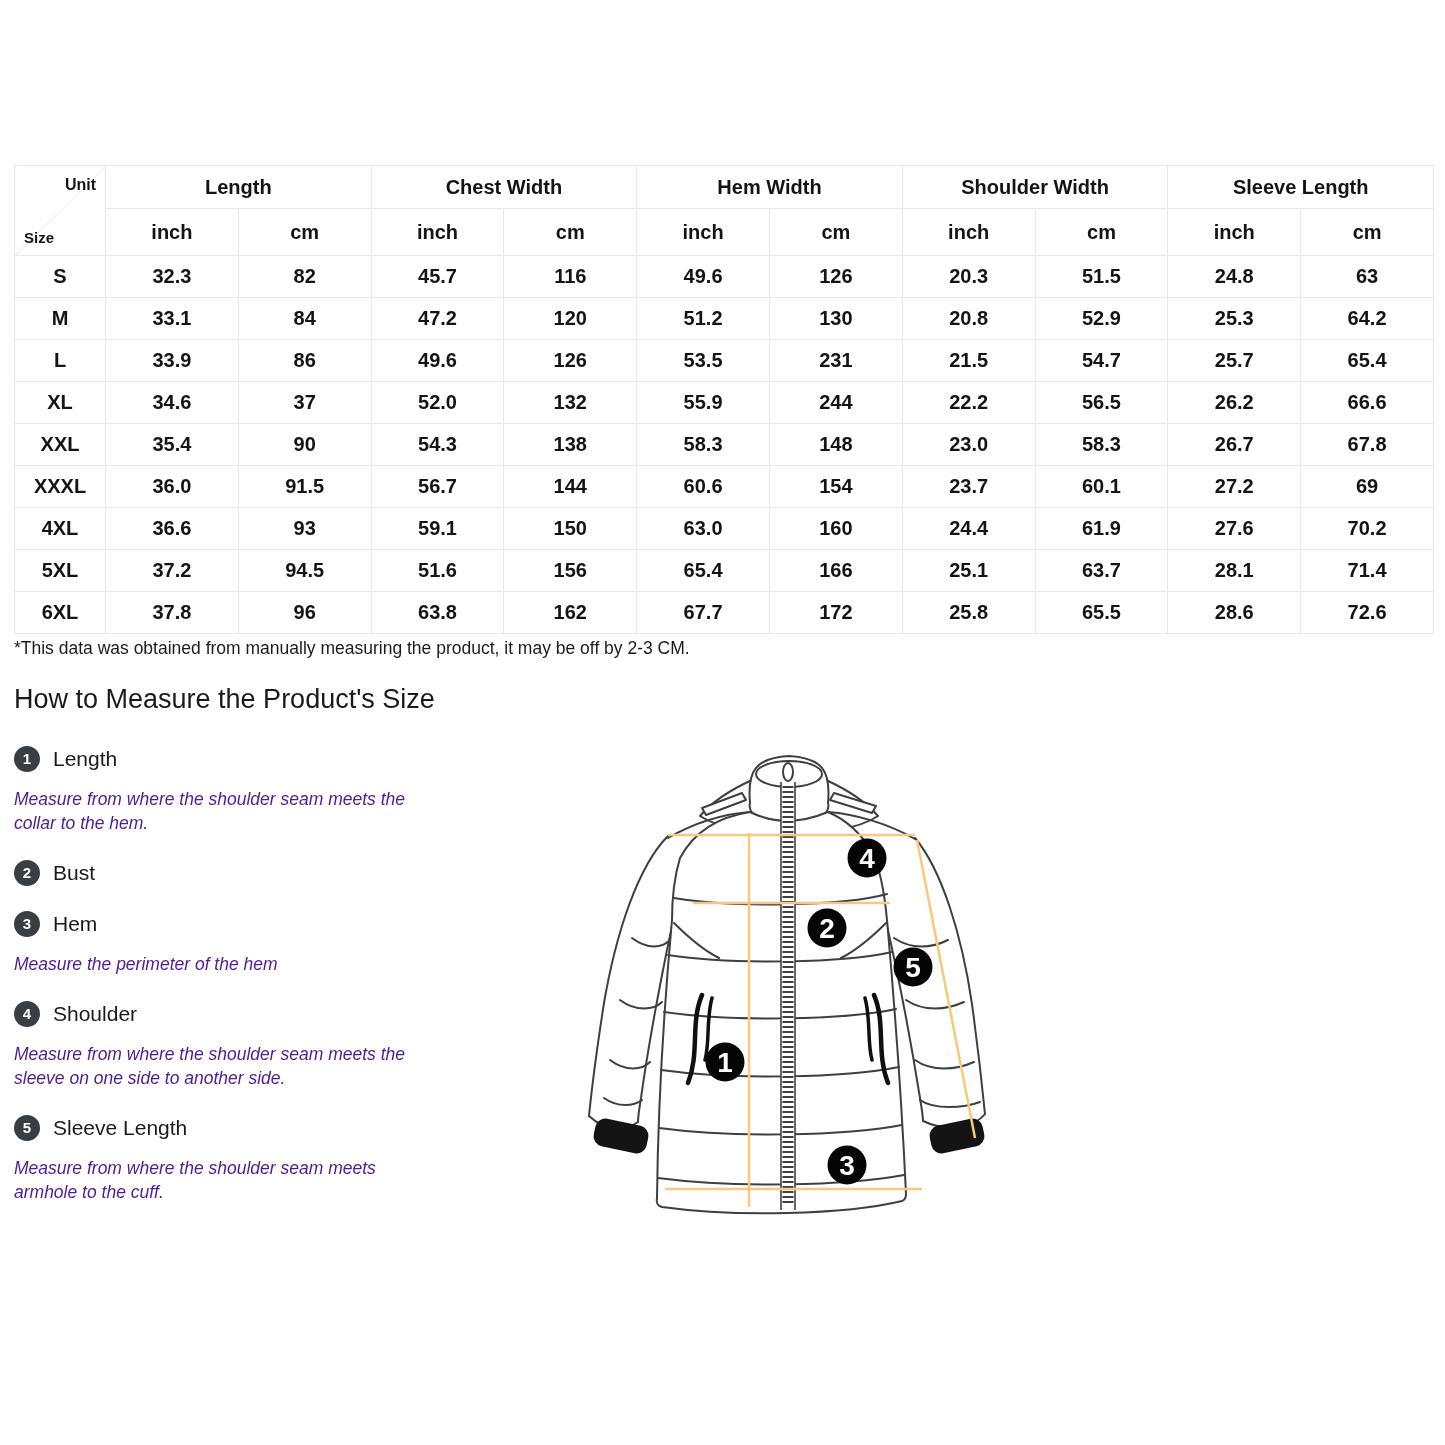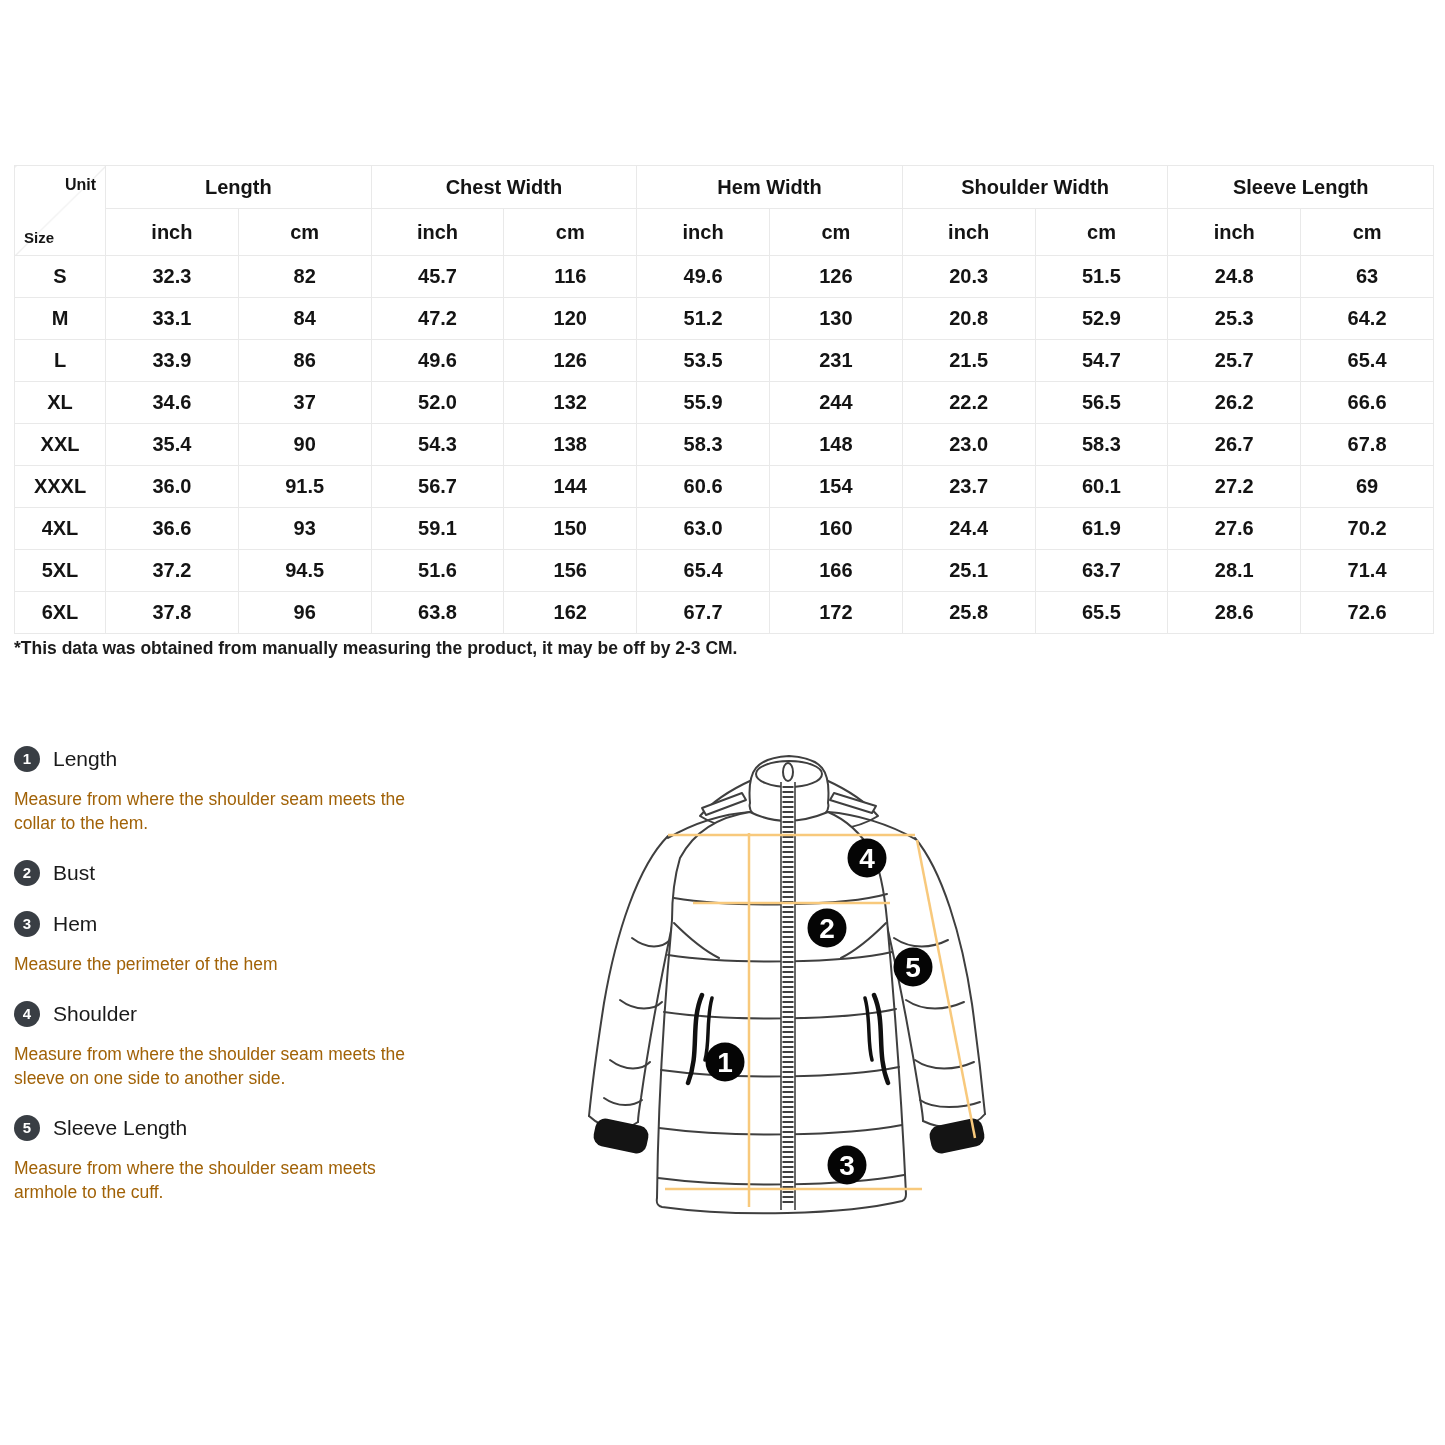--- a/index.html
+++ b/index.html
@@ -17,7 +17,7 @@
   th.corner .size{position:absolute;bottom:9px;left:9px;font-weight:600;font-size:15px;}
 
   
-  .footnote{position:absolute;top:638px;left:14px;margin:0;font-size:17.5px;font-weight:700;color:#1c1c1c;}
+  .footnote{position:absolute;top:638px;left:14px;margin:0;font-size:17.5px;font-weight:400;color:#1c1c1c;}
   .howto{position:absolute;top:684px;left:14px;margin:0;font-size:27px;font-weight:400;color:#1a1a1a;}
 
   

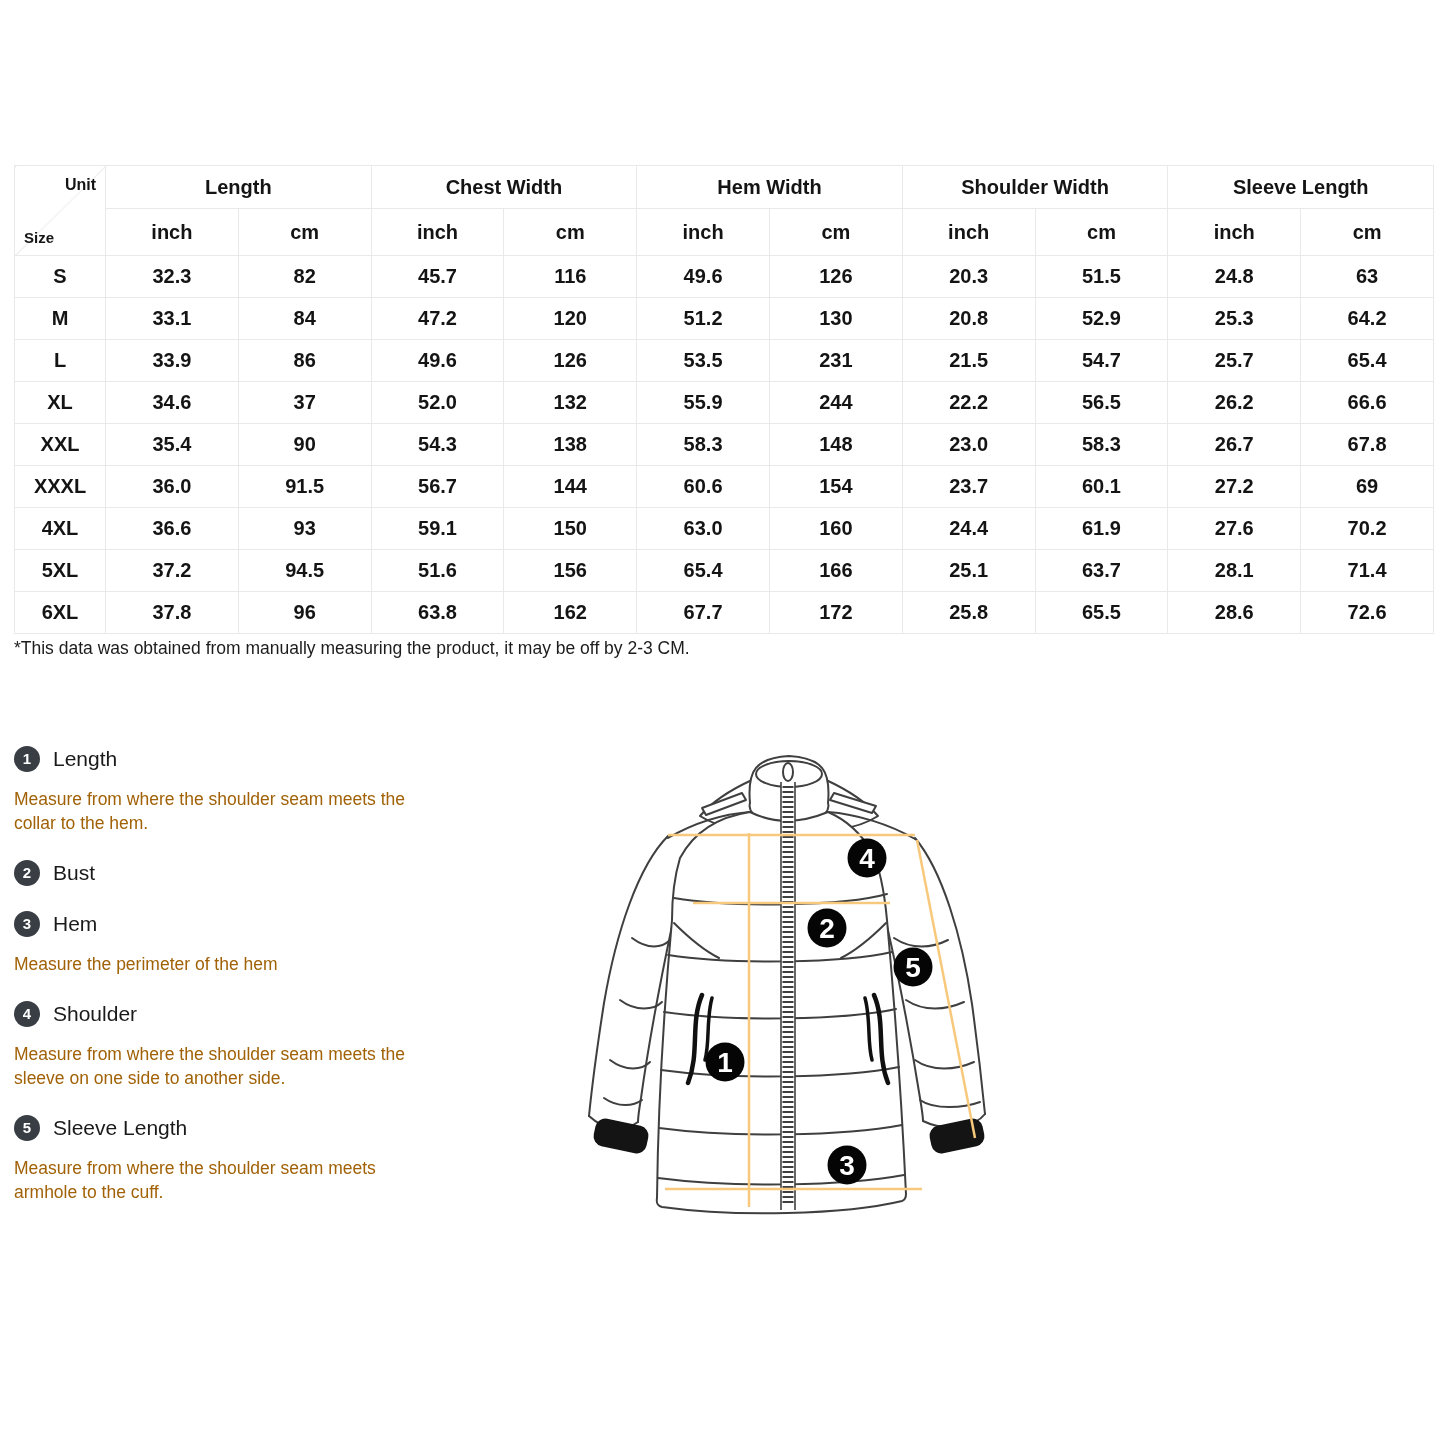--- a/index.html
+++ b/index.html
@@ -205,6 +205,7 @@
   </table>
 
   <p class="footnote">*This data was obtained from manually measuring the product, it may be off by 2-3 CM.</p>
+  <h1 class="howto">How to Measure the Product's Size</h1>
 
   <div class="sections">
     <div class="sec-head first">

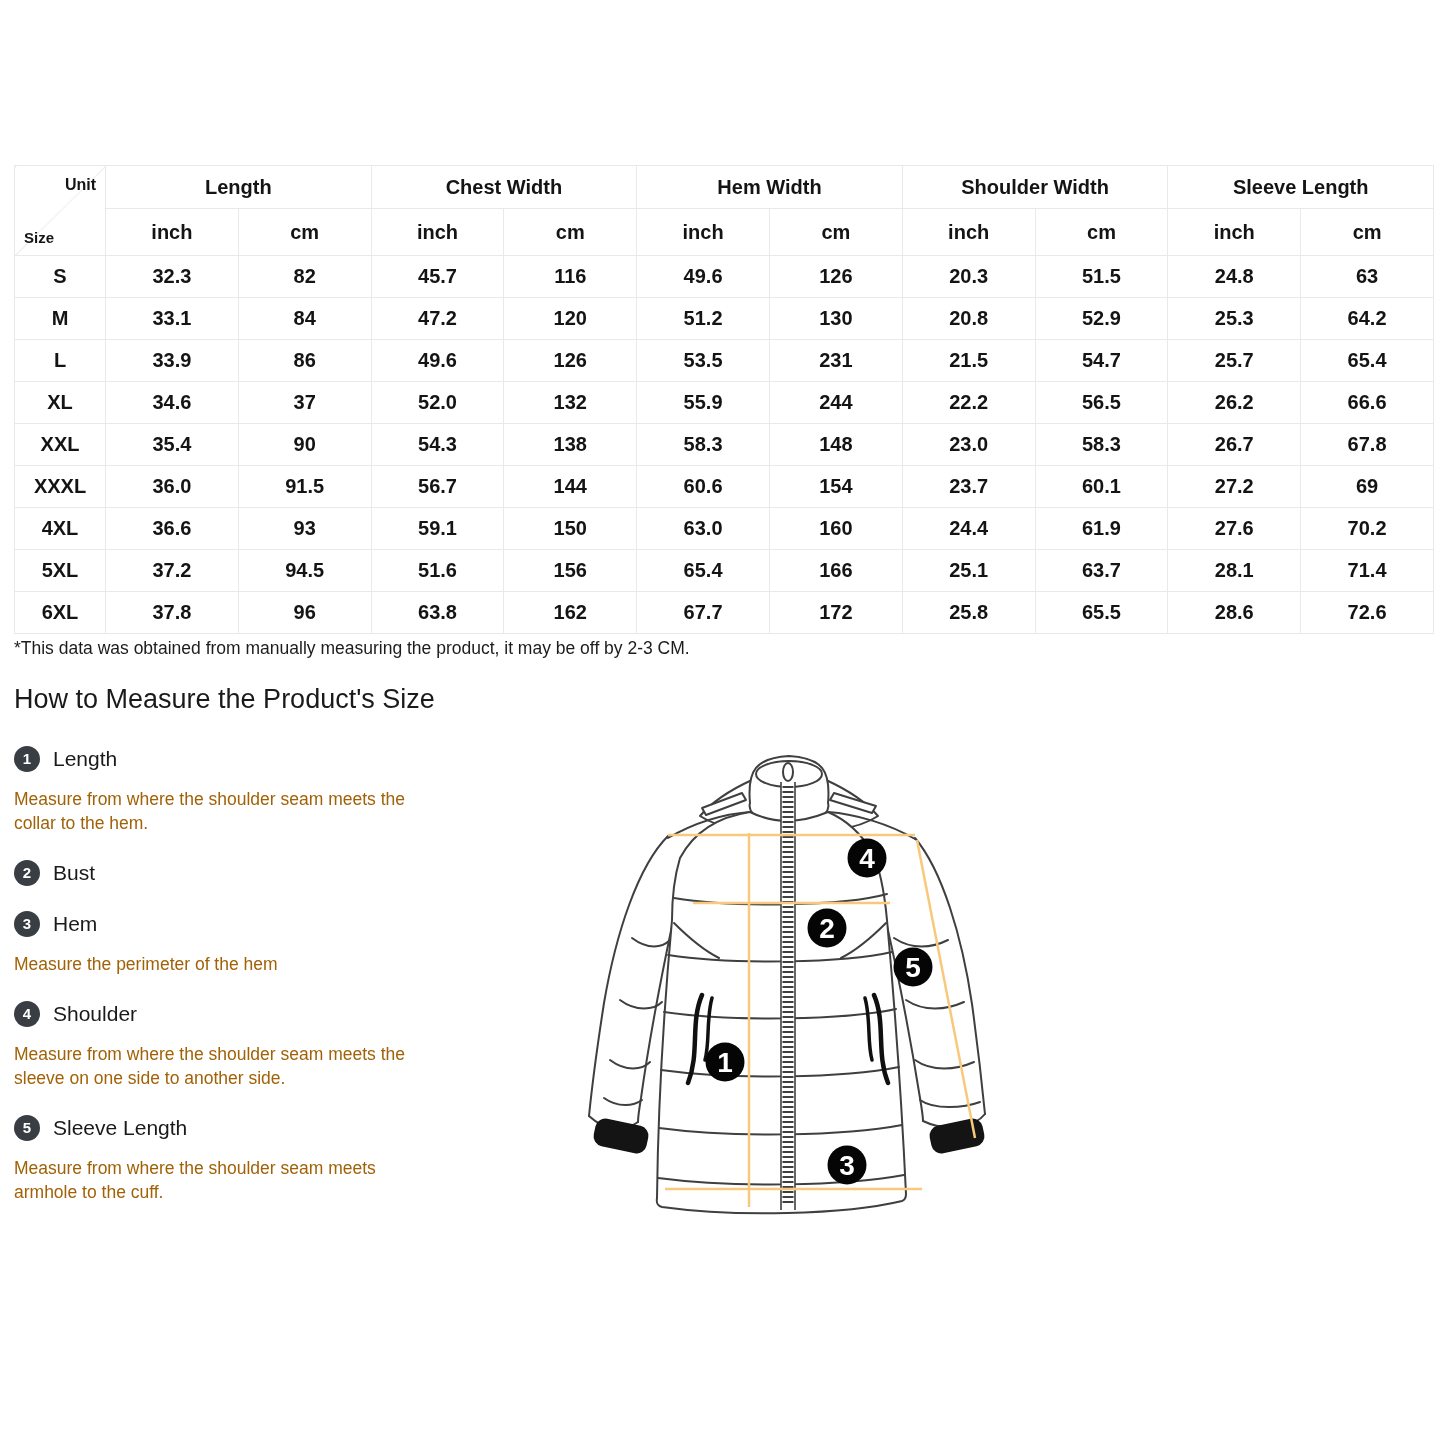--- a/index.html
+++ b/index.html
@@ -26,7 +26,7 @@
   .sec-head.first{margin-top:0;}
   .badge{width:26px;height:26px;border-radius:50%;background:#393e44;color:#fff;font-size:15px;font-weight:700;display:flex;align-items:center;justify-content:center;flex:0 0 26px;}
   .sec-title{font-size:21px;color:#1a1a1a;}
-  .sec-desc{margin:15px 0 0 0;font-size:17.5px;line-height:24px;color:#a16207;white-space:pre-line;}
+  .sec-desc{margin:15px 0 0 0;font-size:17.5px;line-height:24px;color:#4c1d95;white-space:pre-line;font-style:italic;}
 
   
   .jacket{position:absolute;left:584px;top:748px;width:410px;height:470px;}

